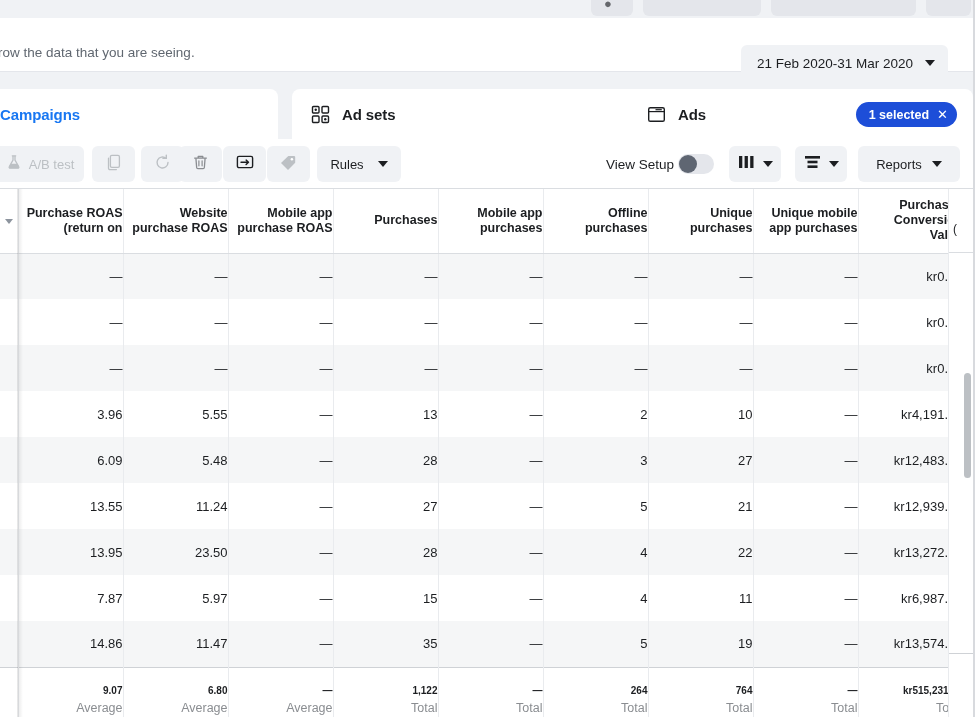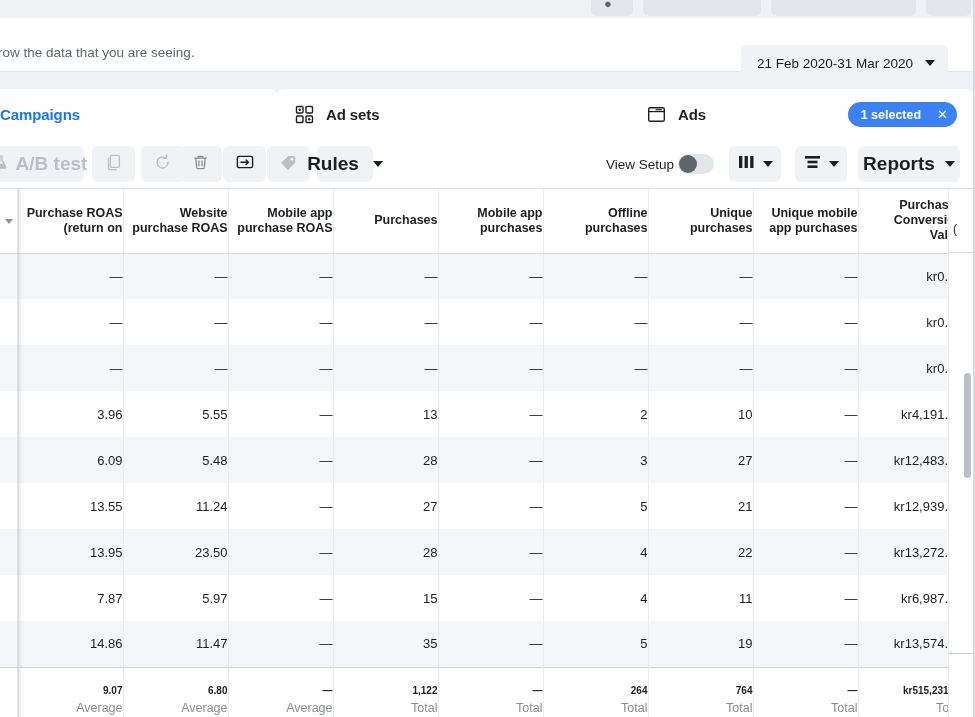--- a/index.html
+++ b/index.html
@@ -120,7 +120,7 @@
     cursor: pointer;
   }
   .tab.t-campaigns { left: -94px; width: 372px; }
-  .tab.t-adsets    { left: 276px; width: 364px; text-align: center; }
+  .tab.t-adsets    { left: 292px; width: 364px; text-align: center; }
   .tab.t-ads       { left: 628px; width: 345px; }
   .tab .tab-label {
     font-size: 15px;

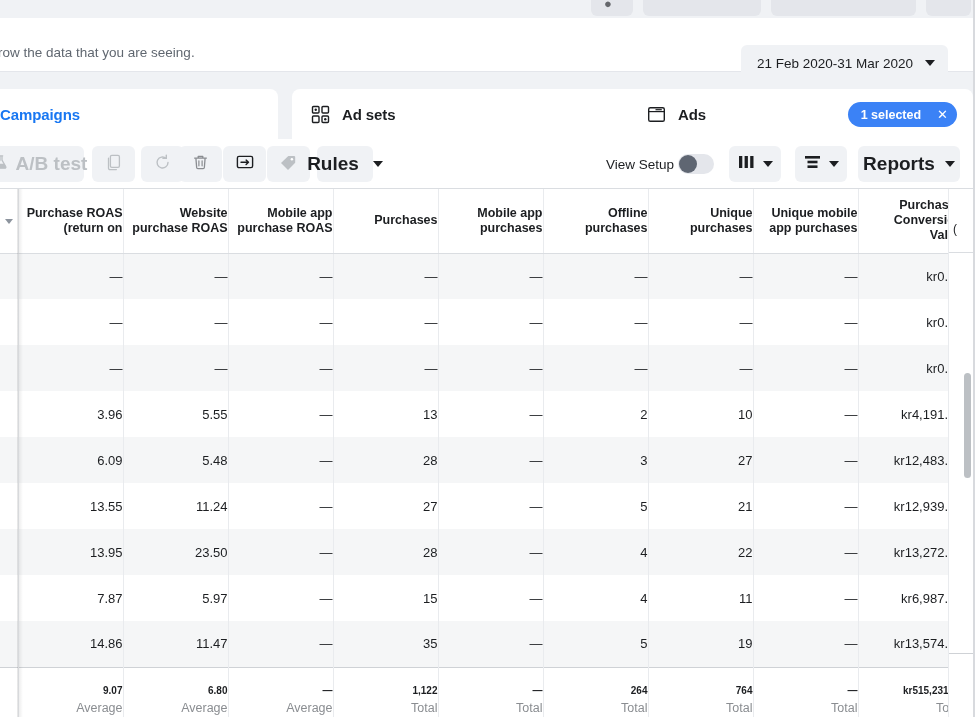--- a/index.html
+++ b/index.html
@@ -143,11 +143,11 @@
     top: 13px;
     height: 25px;
     padding: 0 9px 0 13px;
-    background: #3b82f6;
+    background: #1d4ed8;
     border-radius: 13px;
     display: flex;
     align-items: center;
-    gap: 16px;
+    gap: 8px;
     cursor: pointer;
   }
   .pill-selected .pill-text {

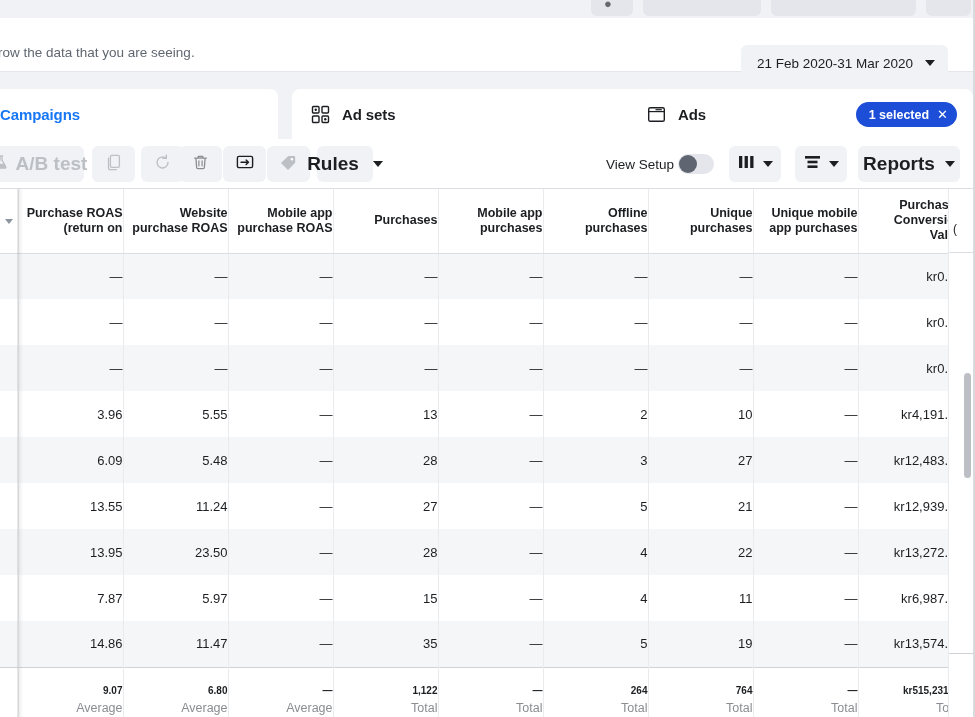--- a/index.html
+++ b/index.html
@@ -186,10 +186,9 @@
   }
   .tb-btn.disabled { cursor: default; }
   .tb-label {
-    font-size: 19px;
+    font-size: 13px;
     color: #1c1e21;
     white-space: nowrap;
-    font-weight: bold;
   }
   .tb-label.dim { color: #bcc0c4; }
 

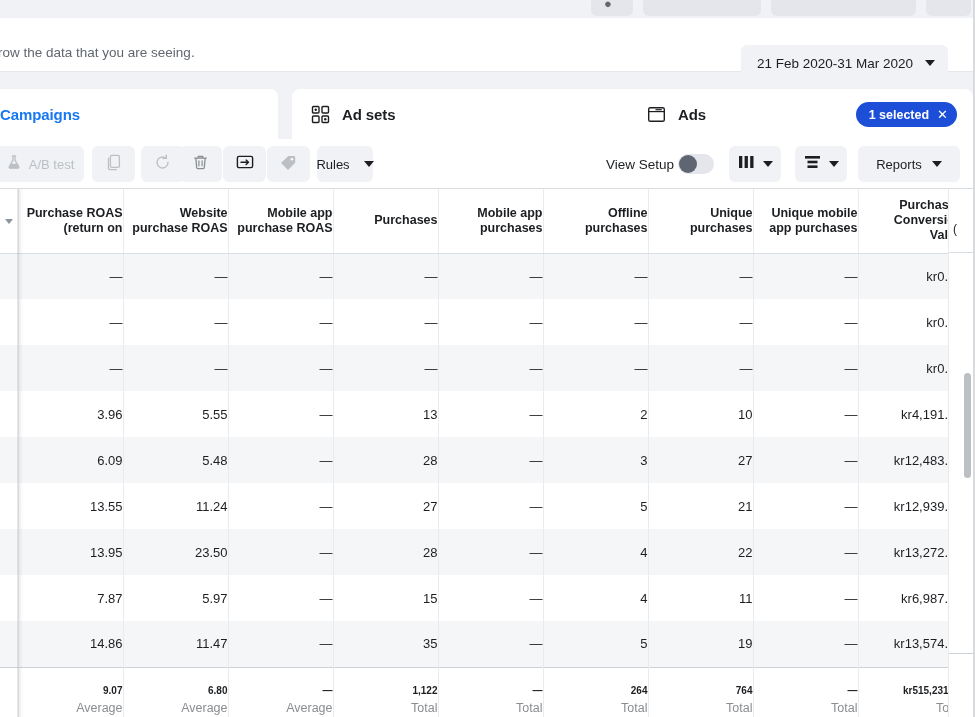--- a/index.html
+++ b/index.html
@@ -198,7 +198,7 @@
   .icon-del  { left: 179px; width: 43px; }
   .icon-exp  { left: 223px; width: 43px; }
   .icon-tag  { left: 267px; width: 43px; }
-  .btn-rules { left: 317px; width: 56px; gap: 14px; }
+  .btn-rules { left: 317px; width: 84px; gap: 14px; }
 
   .view-setup-wrap {
     position: absolute;

